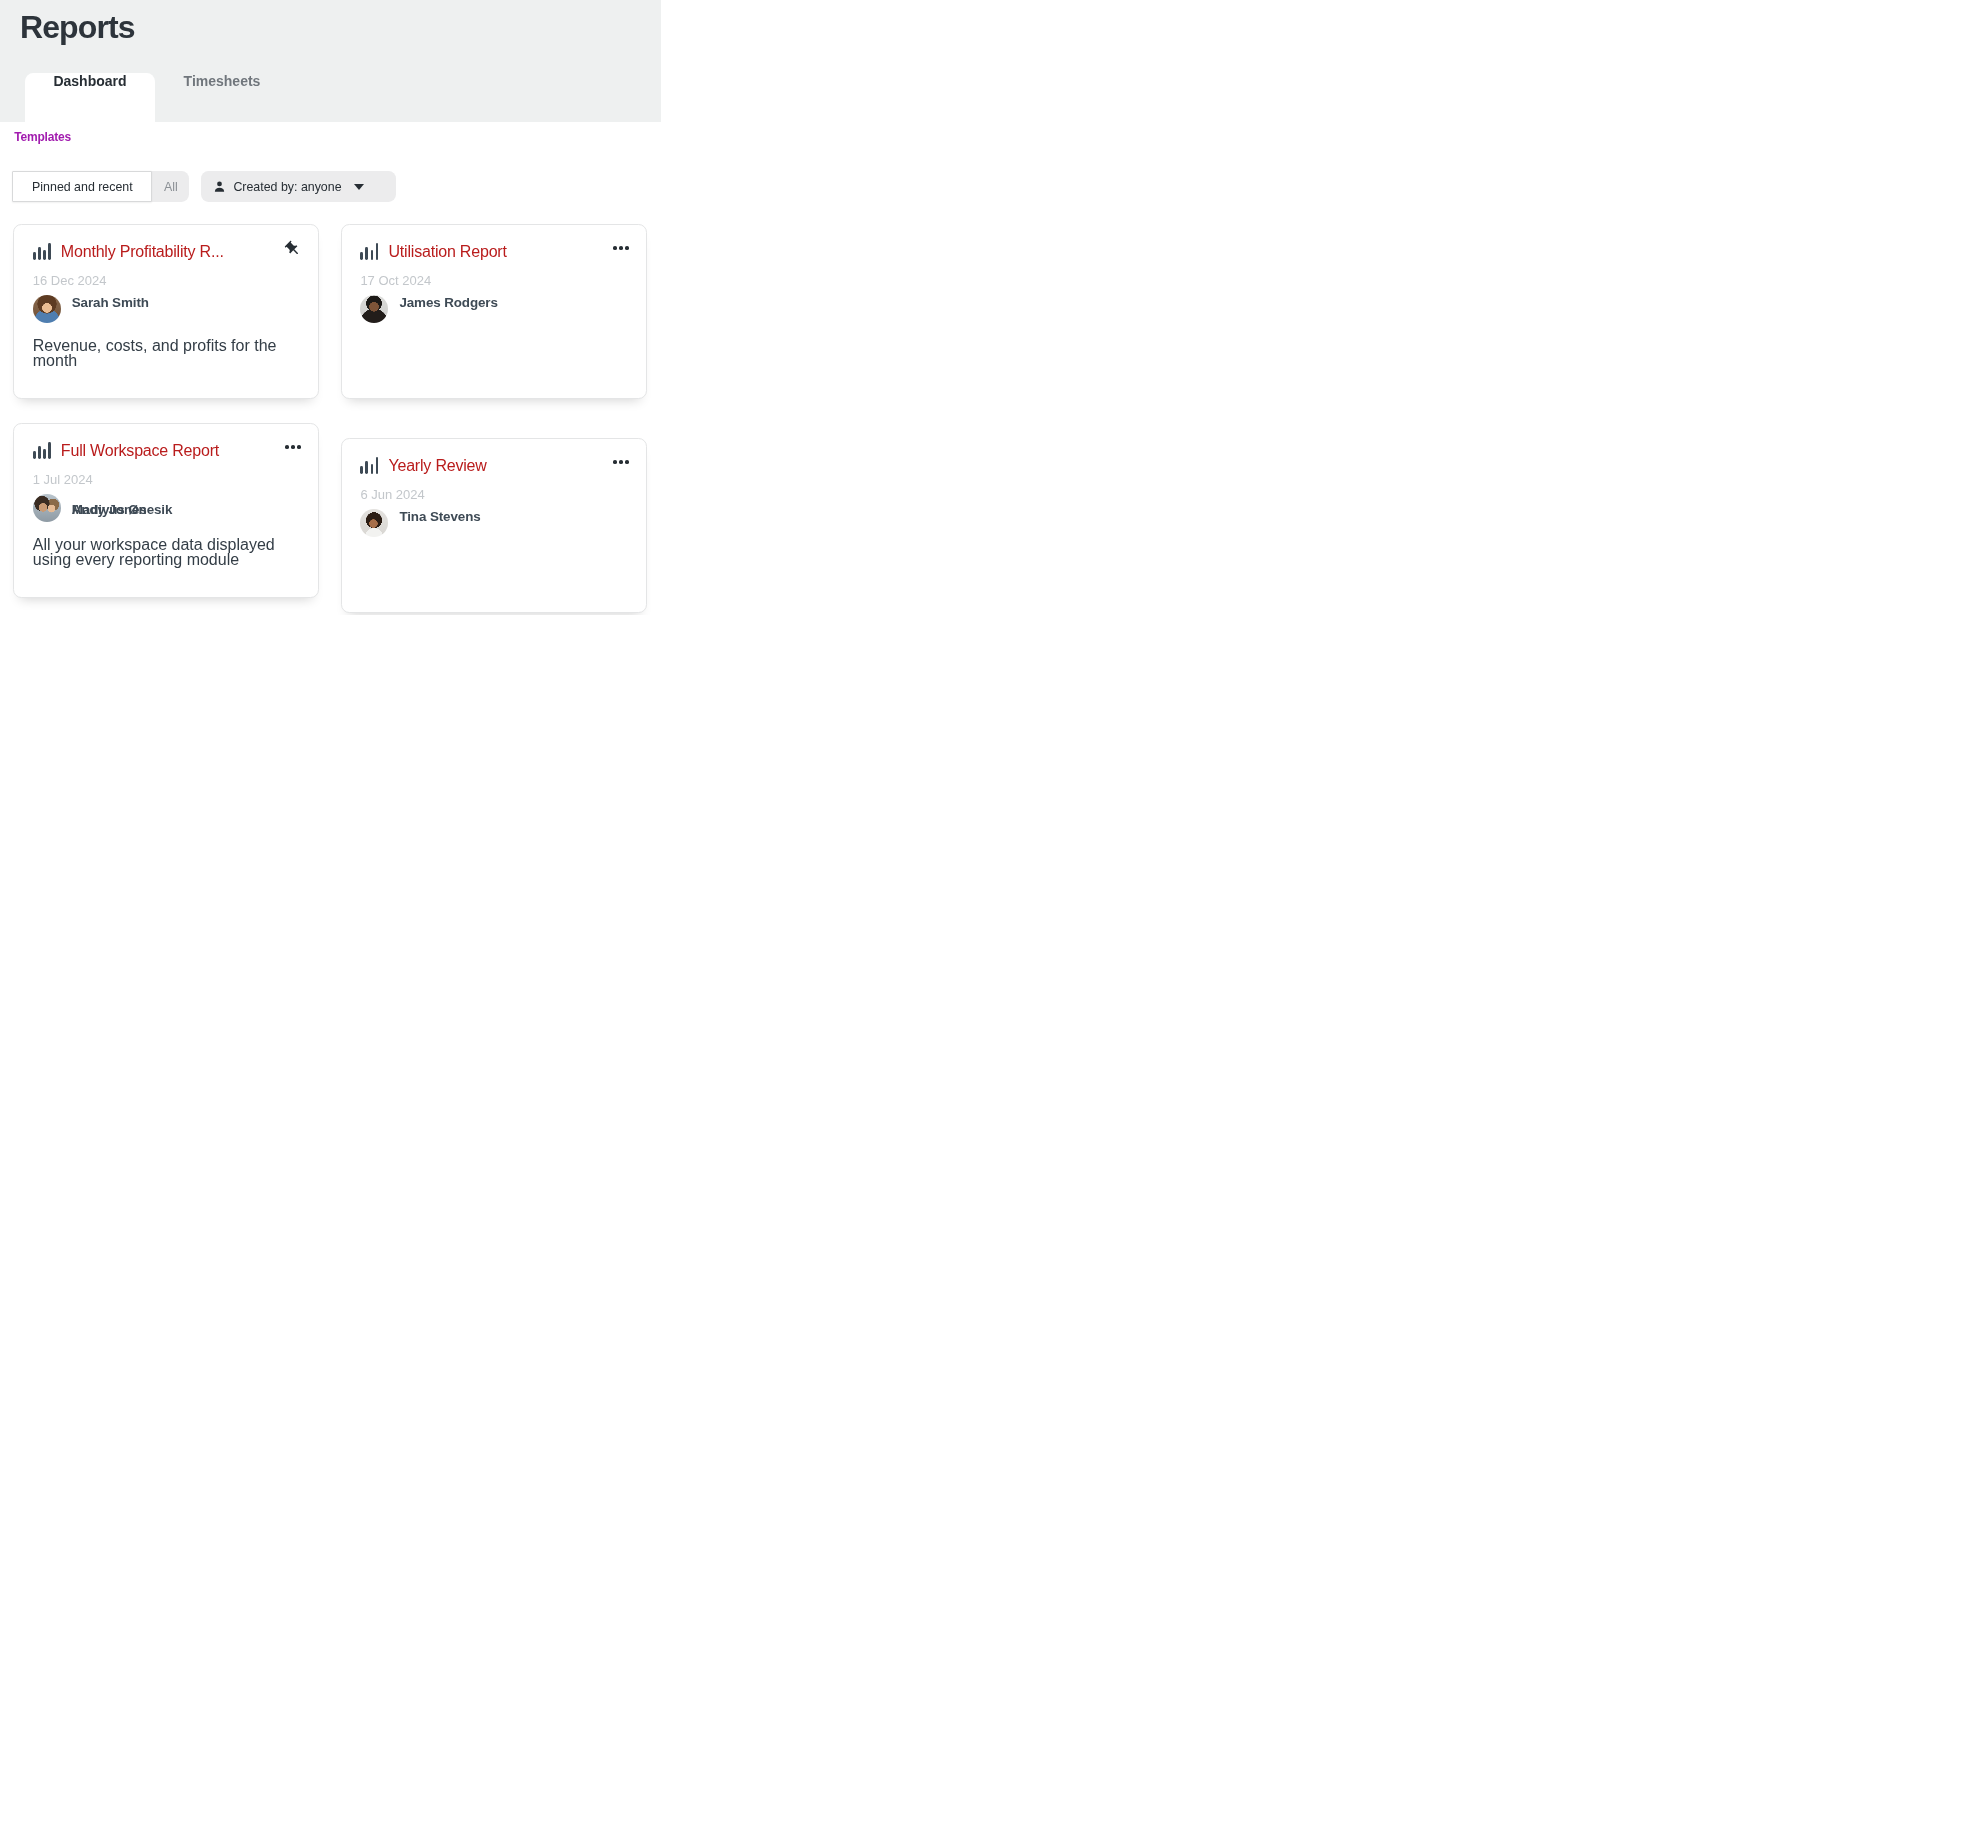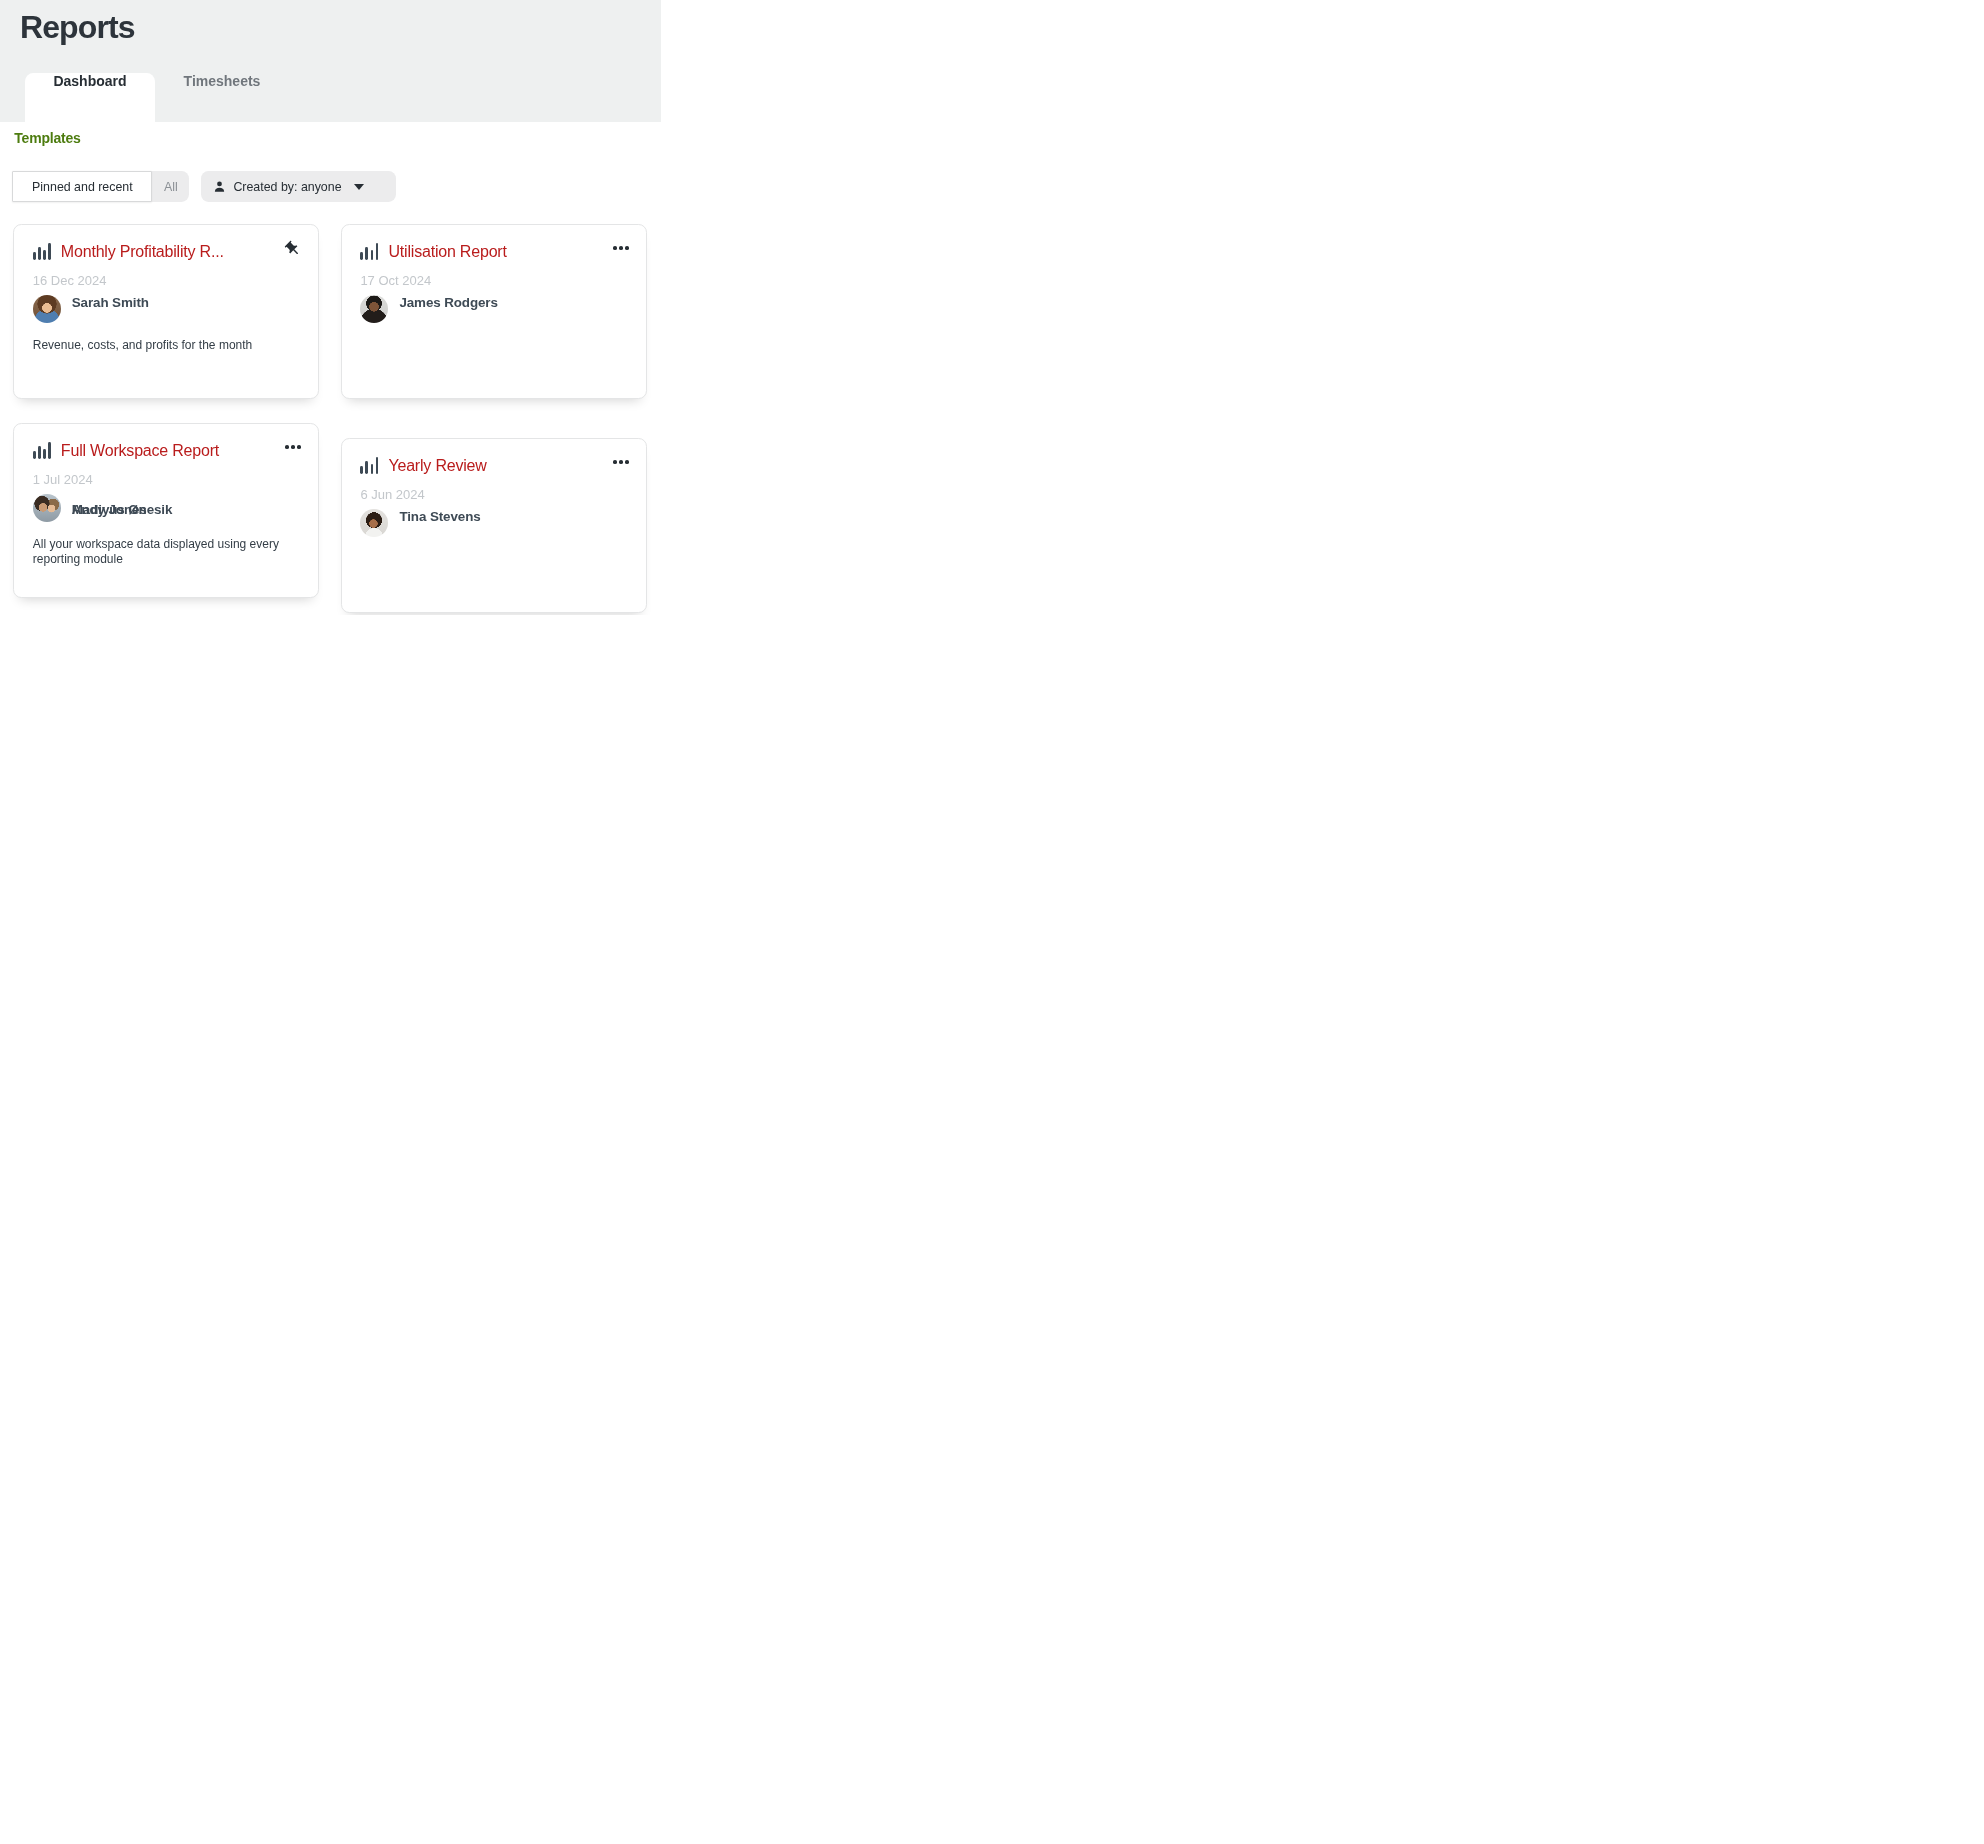--- a/index.html
+++ b/index.html
@@ -16,8 +16,8 @@
   .tab-inactive{left:155px;width:134px;color:#70767c;}
 
   
-  .templates-heading{position:absolute;left:14.3px;top:130px;font-size:14px;font-weight:bold;
-                     color:#4d7c0f;letter-spacing:-0.2px;}
+  .templates-heading{position:absolute;left:14.3px;top:130px;font-size:12px;font-weight:bold;
+                     color:#a21caf;letter-spacing:-0.2px;}
 
   .seg{position:absolute;left:12.4px;top:171px;width:177px;height:31px;
        background:#ececed;border-radius:7.4px;}

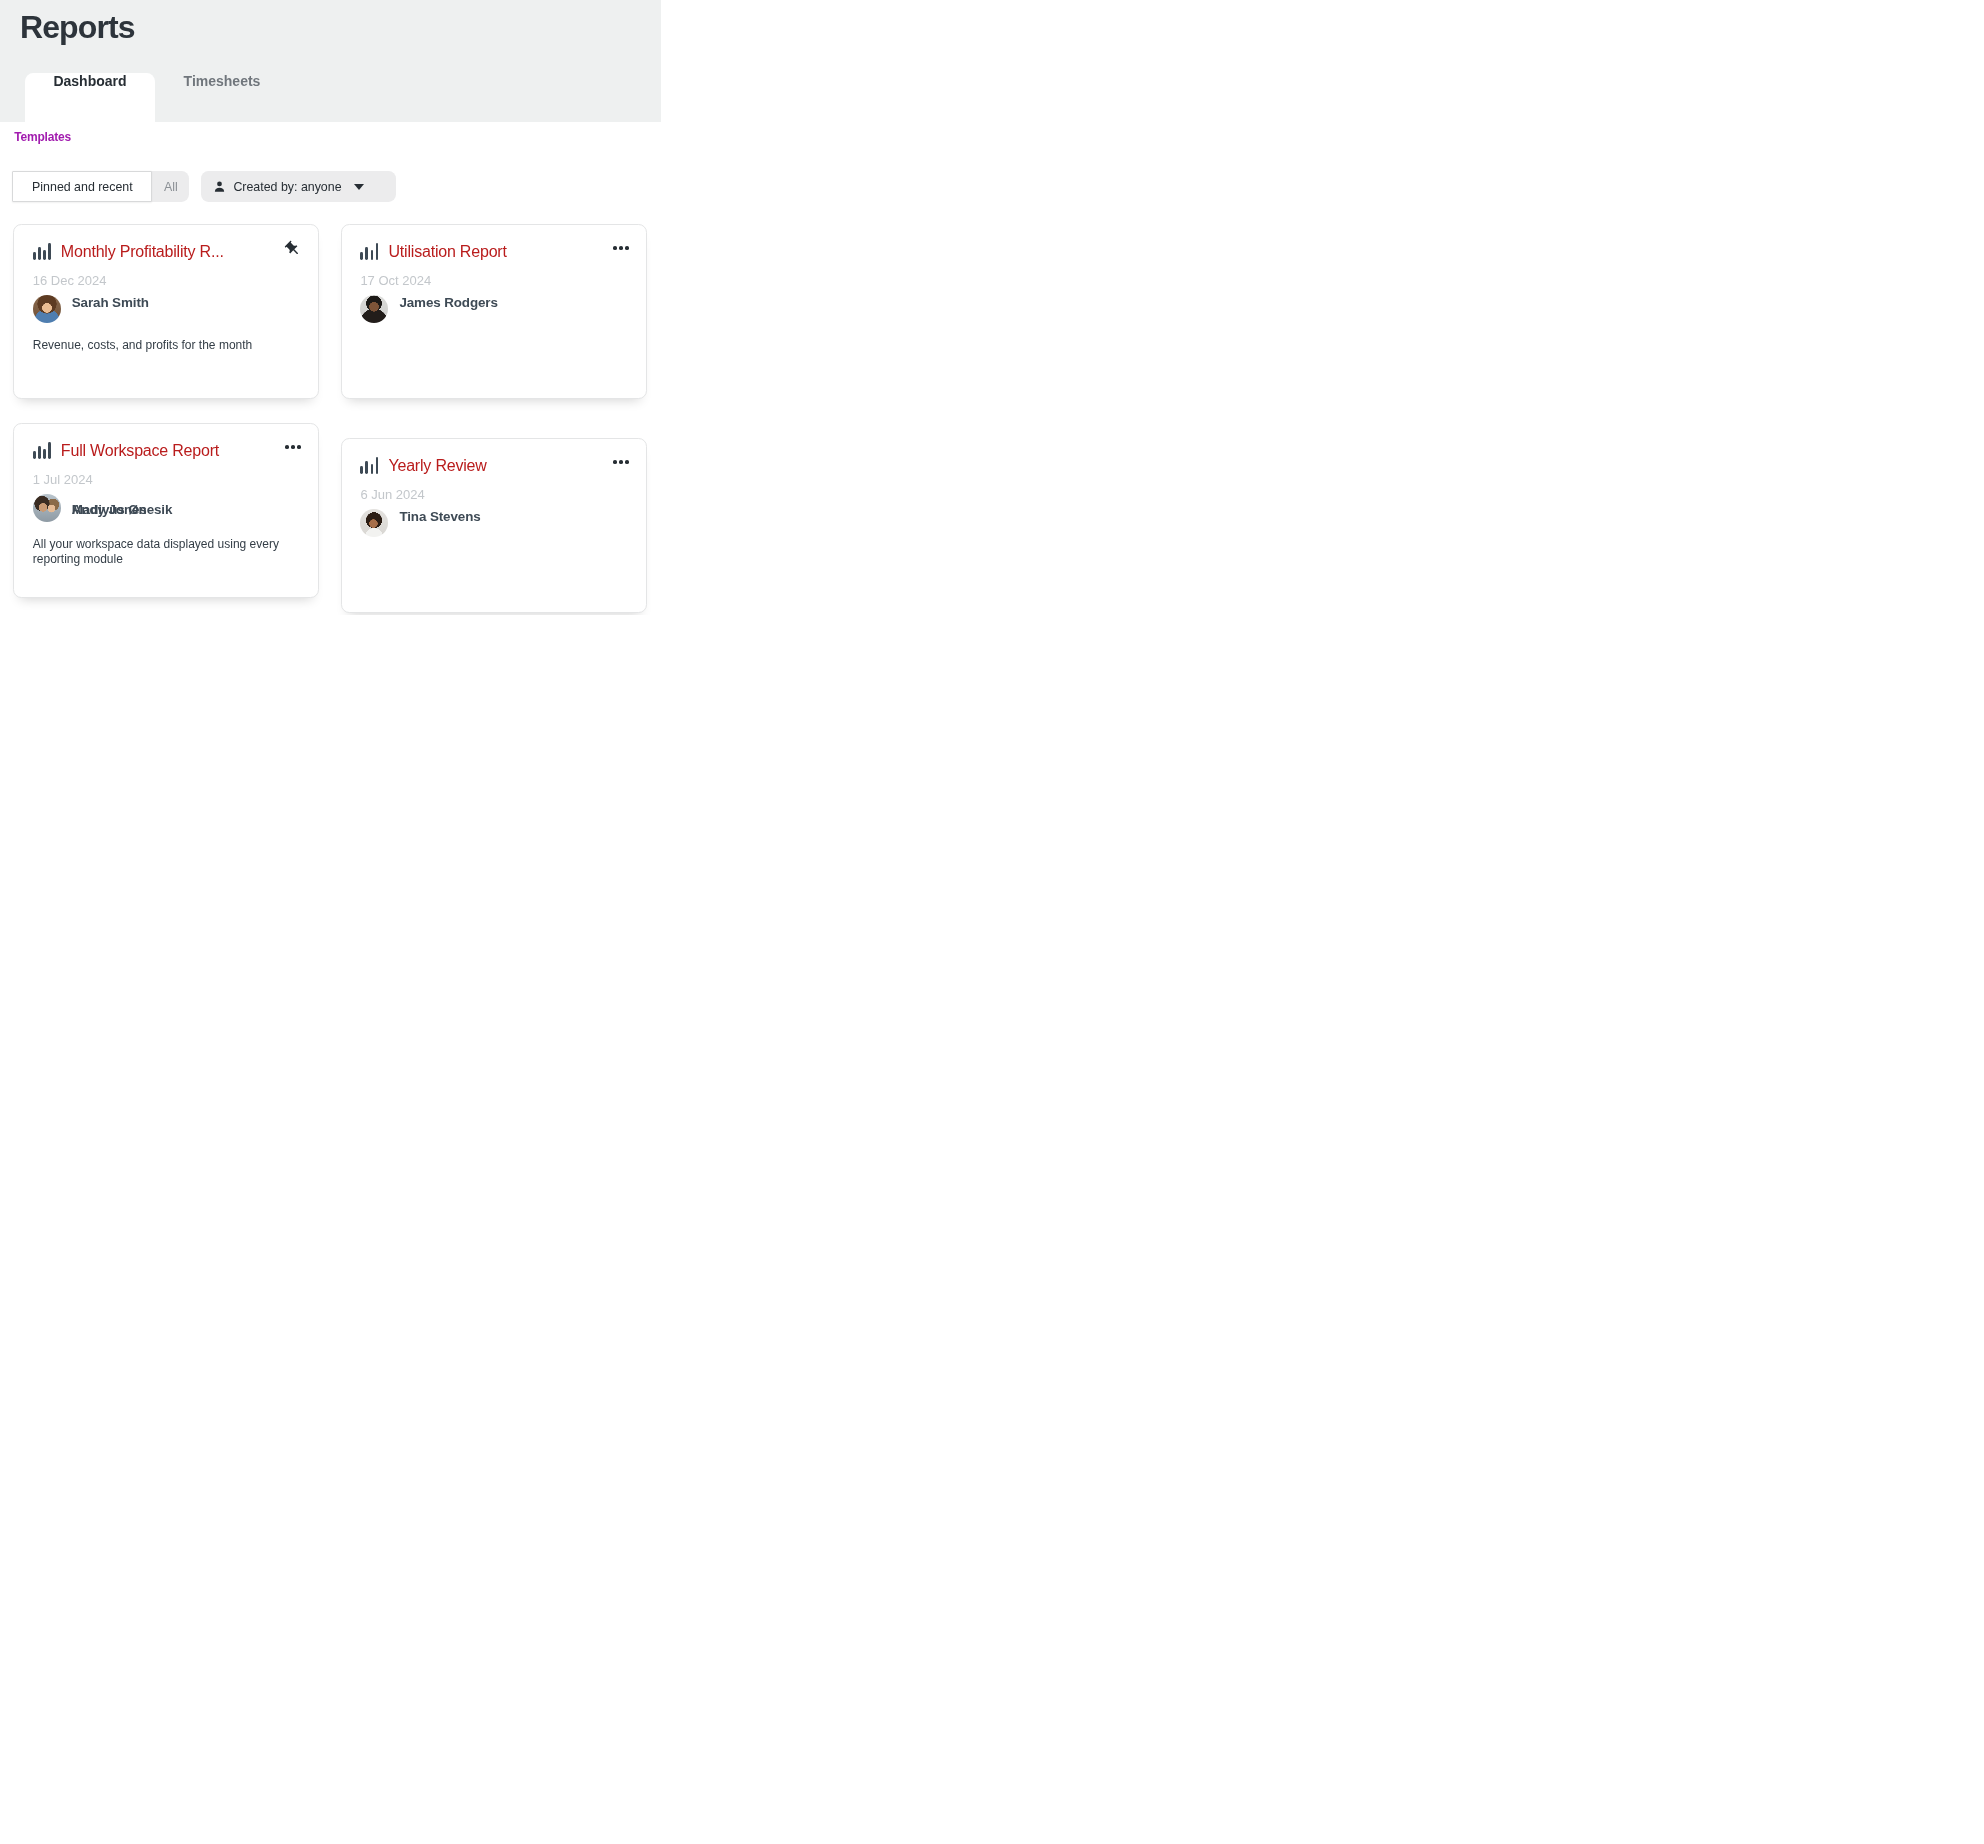--- a/index.html
+++ b/index.html
@@ -63,7 +63,7 @@
   .names-stack{position:relative;height:29px;min-width:152px;}
   .names-stack .person-name{position:absolute;left:0;top:50%;transform:translateY(-50%);}
 
-  .card-desc{position:absolute;left:18.4px;top:113px;right:18.4px;font-size:12px;
+  .card-desc{position:absolute;left:18.4px;top:113px;right:18.4px;font-size:16px;
              line-height:15px;color:#333d46;}
 
   

